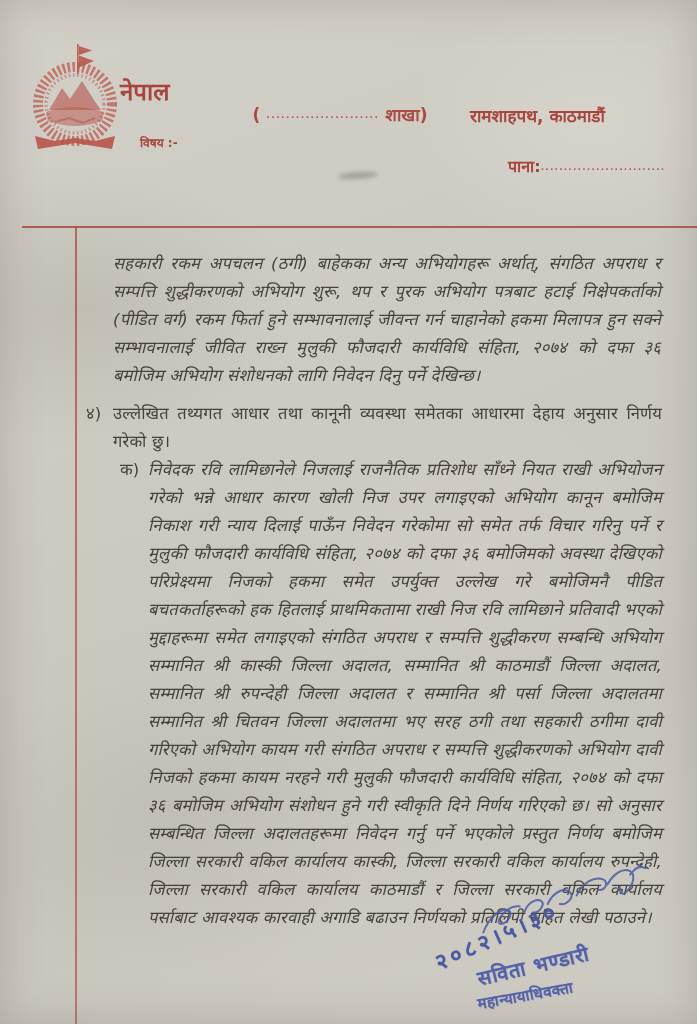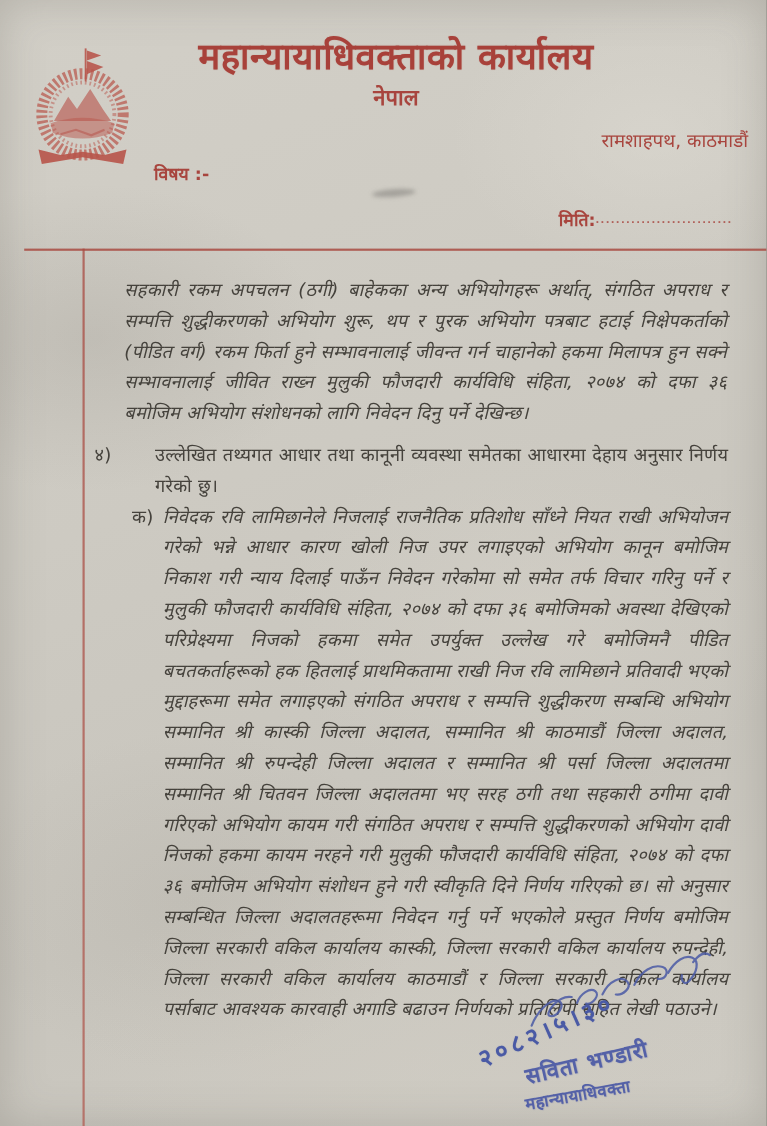--- a/index.html
+++ b/index.html
@@ -139,7 +139,6 @@
     </svg>
   </div>
 
-  <div class="hdr-office">महान्यायाधिवक्ताको कार्यालय</div>
   <div class="hdr-country">नेपाल</div>
 
 

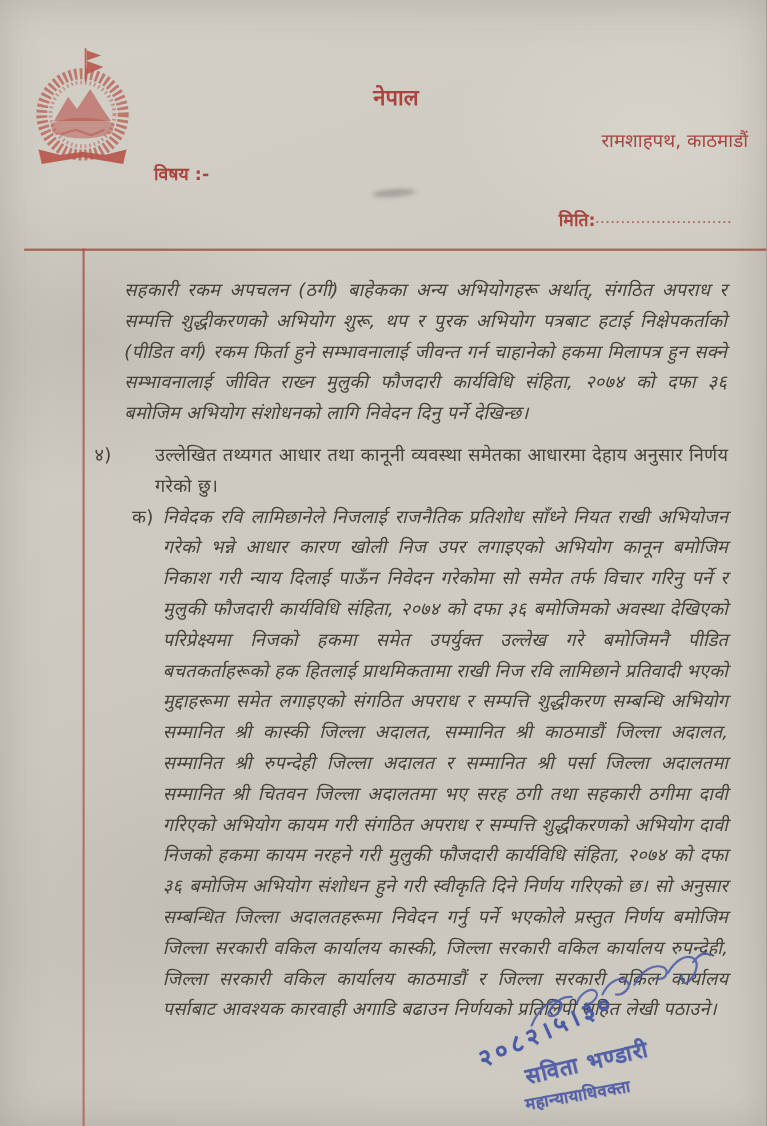--- a/index.html
+++ b/index.html
@@ -28,7 +28,7 @@
   }
   .hdr-country{
     position:absolute;left:120px;top:74px;width:480px;
-    text-align:center;font-size:20px;font-weight:bold;color:#a8453e;
+    font-size:24px;font-weight:bold;color:#a8453e;
   }
   .hdr-branch{
     position:absolute;left:200px;top:103px;width:280px;

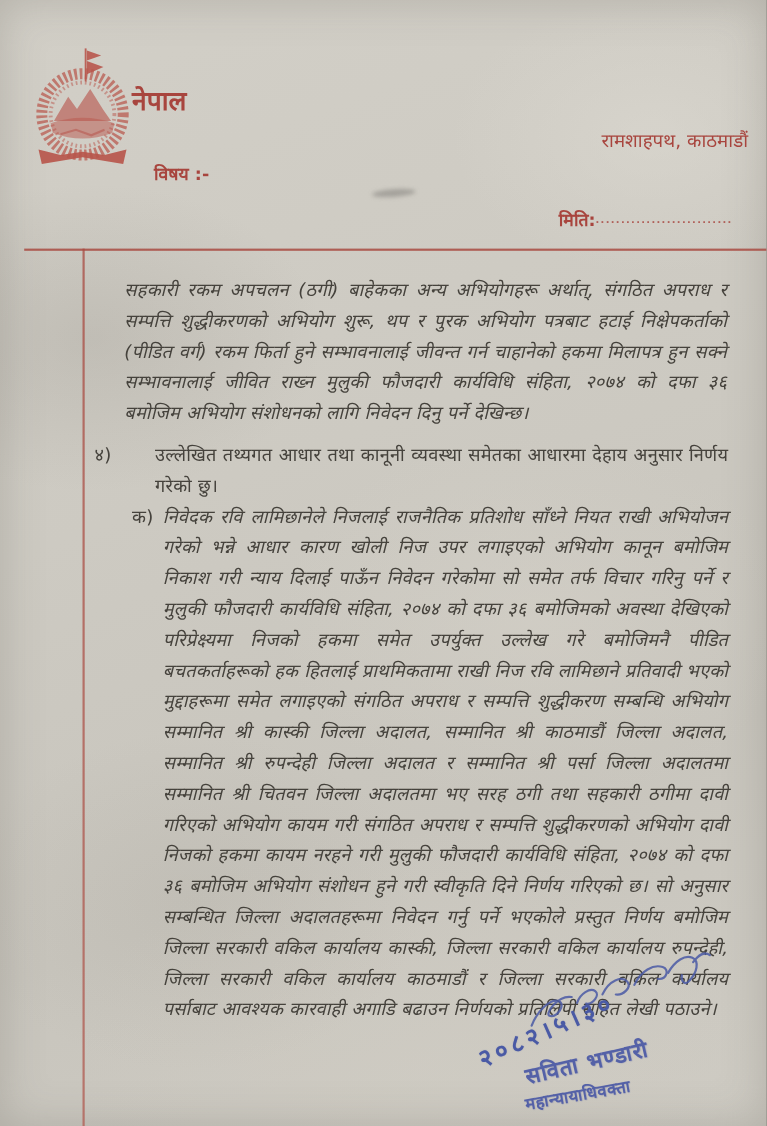--- a/index.html
+++ b/index.html
@@ -141,6 +141,11 @@
 
   <div class="hdr-country">नेपाल</div>
 
+  <div class="hdr-branch">
+    <span>(</span>
+    <span class="dots">.......................</span>
+    <span>शाखा)</span>
+  </div>
 
   <div class="hdr-address">रामशाहपथ, काठमाडौं</div>
 

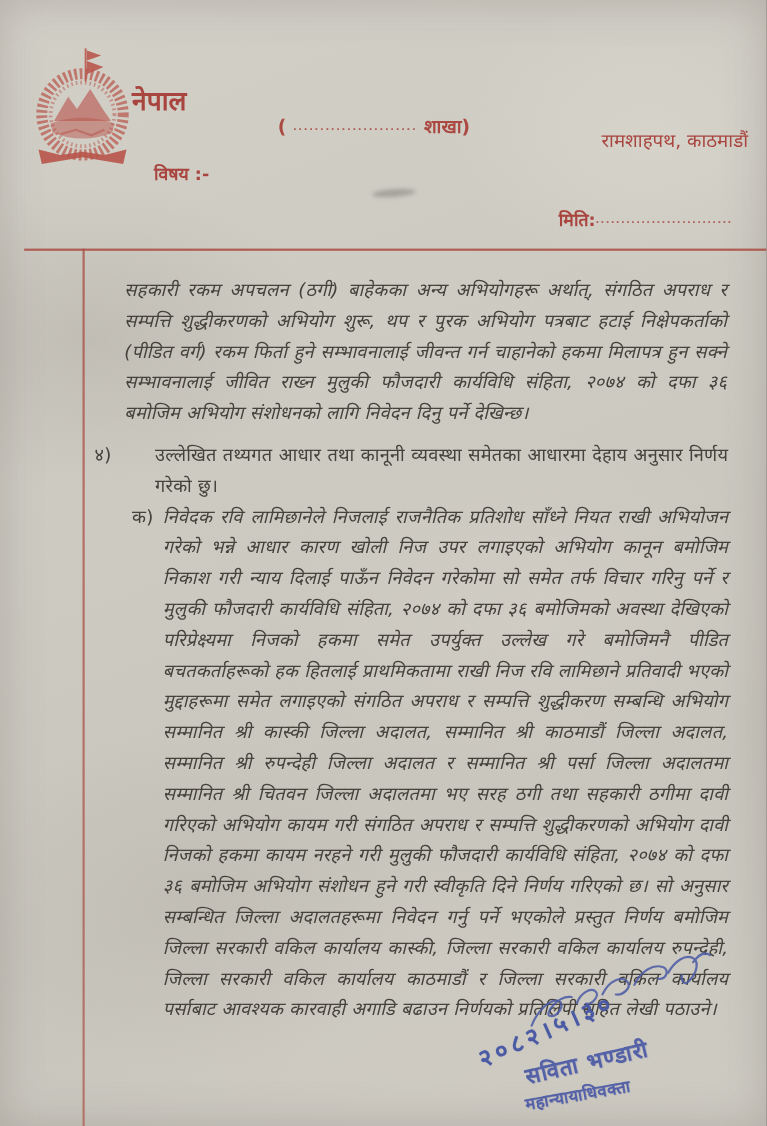--- a/index.html
+++ b/index.html
@@ -39,8 +39,8 @@
     font-size:9px;letter-spacing:1.5px;vertical-align:3px;opacity:0.85;
   }
   .hdr-address{
-    position:absolute;left:470px;top:116px;width:210px;
-    text-align:right;font-size:17px;font-weight:normal;color:#a8453e;
+    position:absolute;left:470px;top:104px;width:210px;
+    text-align:left;font-size:17px;font-weight:bold;color:#a8453e;
   }
   .subject{
     position:absolute;left:140px;top:147px;

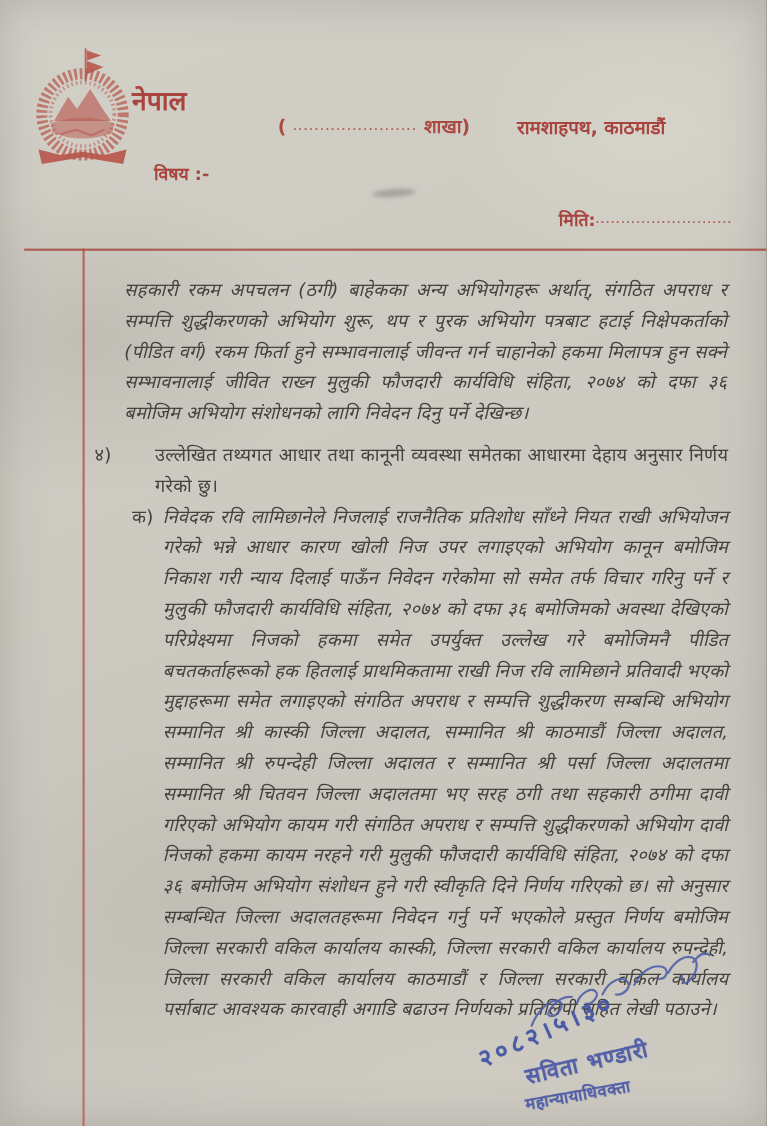--- a/index.html
+++ b/index.html
@@ -43,8 +43,8 @@
     text-align:left;font-size:17px;font-weight:bold;color:#a8453e;
   }
   .subject{
-    position:absolute;left:140px;top:147px;
-    font-size:16px;font-weight:bold;color:#a8453e;
+    position:absolute;left:140px;top:134px;
+    font-size:12px;font-weight:bold;color:#a8453e;
   }
   .meta-row{
     position:absolute;left:508px;width:175px;

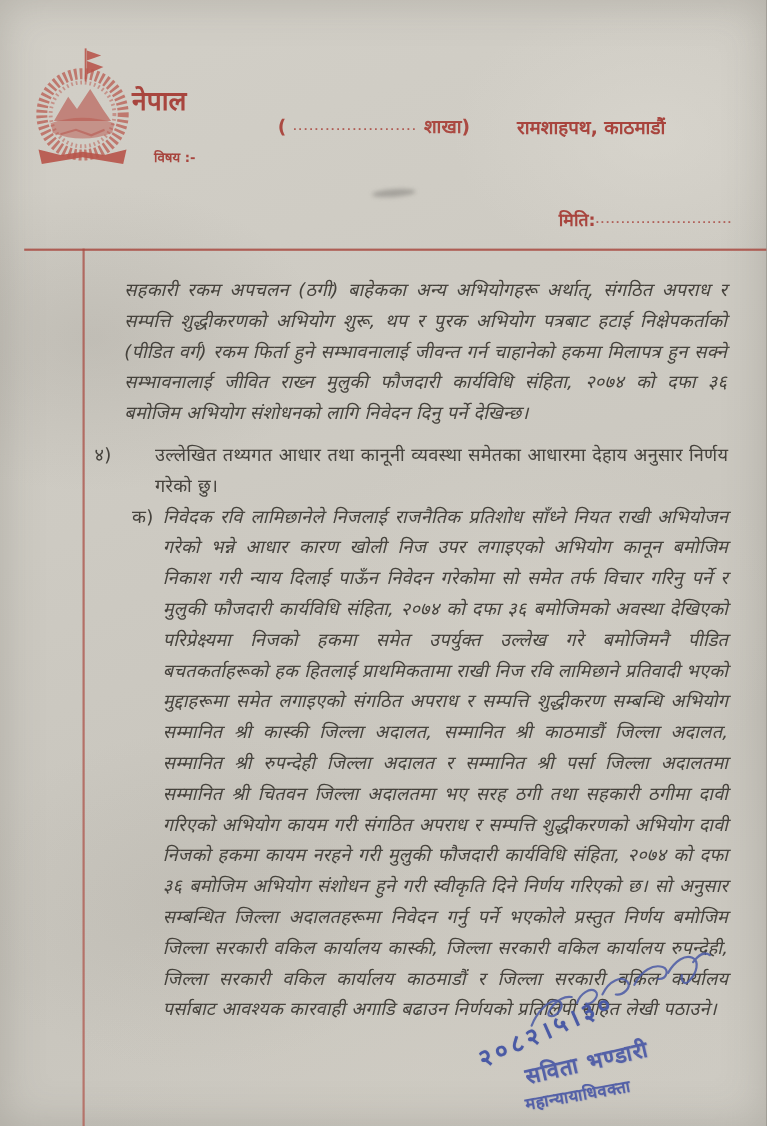--- a/index.html
+++ b/index.html
@@ -151,6 +151,9 @@
 
   <div class="subject">विषय :-</div>
 
+  <div class="meta-row" style="top:155px;">
+    <span>पाना:</span><span class="dots">...........................</span>
+  </div>
   <div class="meta-row" style="top:188px;">
     <span>मिति:</span><span class="dots">...........................</span>
   </div>

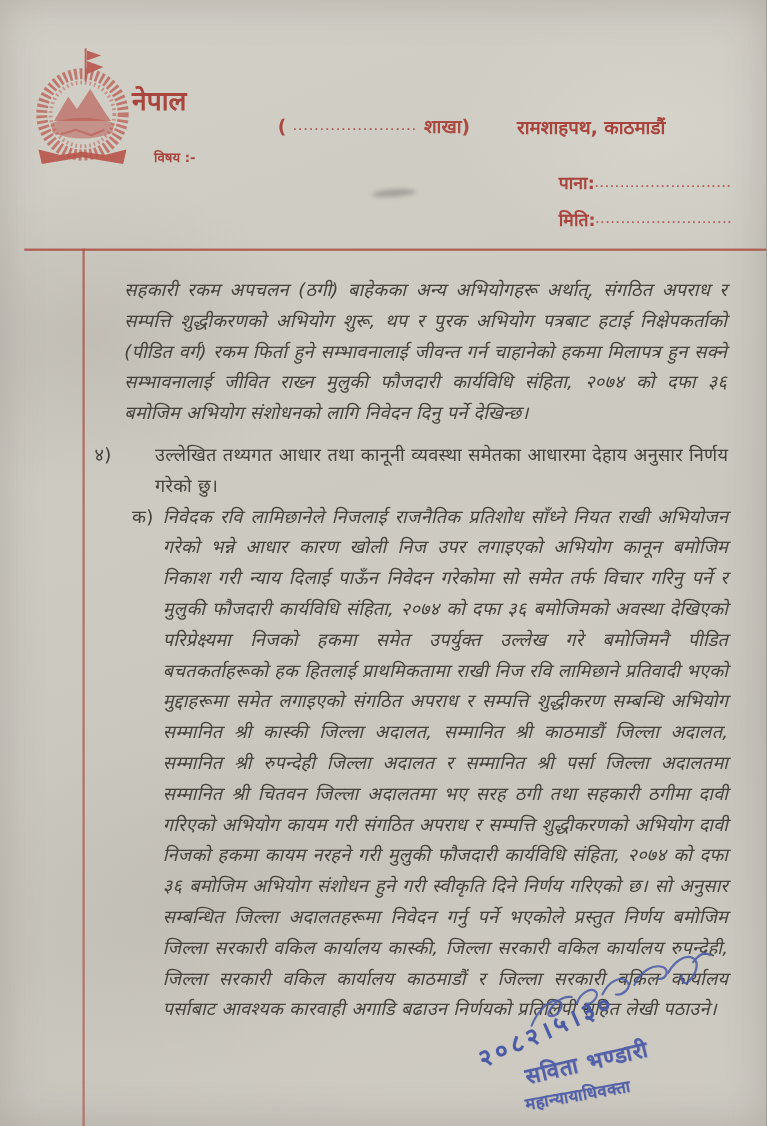--- a/index.html
+++ b/index.html
@@ -154,9 +154,6 @@
   <div class="meta-row" style="top:155px;">
     <span>पाना:</span><span class="dots">...........................</span>
   </div>
-  <div class="meta-row" style="top:188px;">
-    <span>मिति:</span><span class="dots">...........................</span>
-  </div>
 
   <div class="smudge"></div>
 

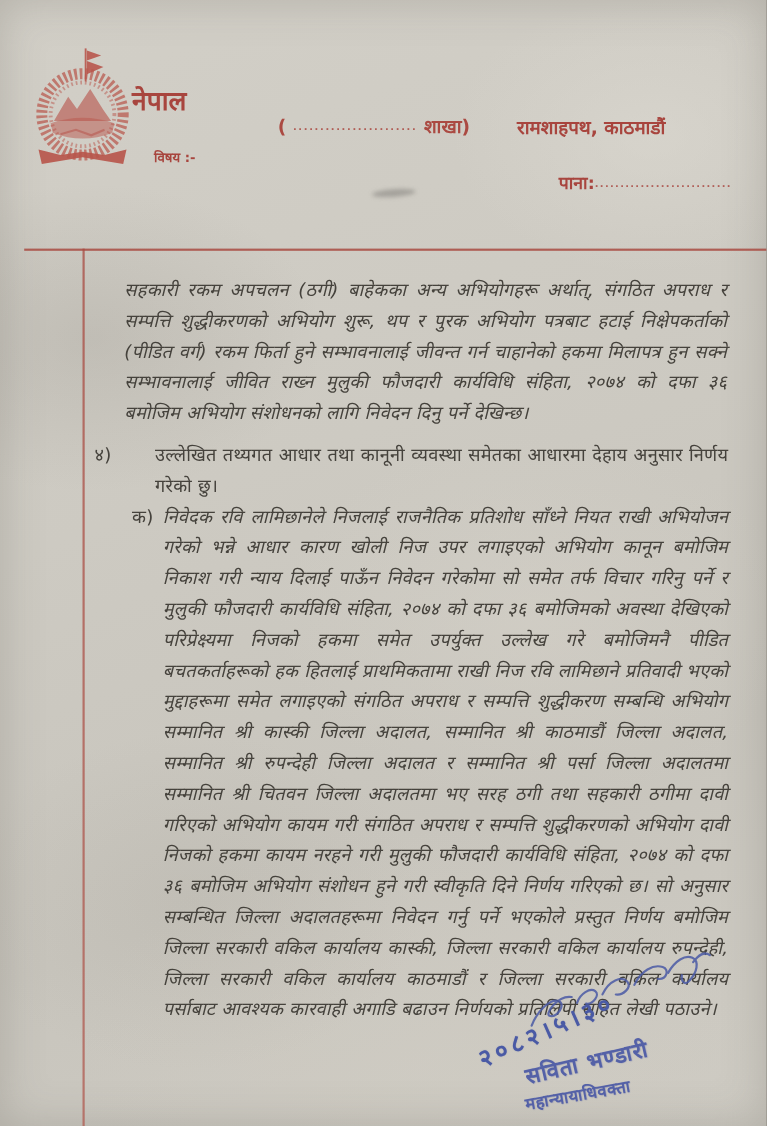--- a/index.html
+++ b/index.html
@@ -79,7 +79,7 @@
   .para1{left:113px;top:250px;width:548px;font-style:italic;}
   .item4{left:86px;top:400px;width:576px;display:flex;}
   .item4 .num{flex:0 0 27px;}
-  .item4 .txt{flex:1;text-align:justify;margin-left:28px;}
+  .item4 .txt{flex:1;text-align:justify;}
   .itemka{left:120px;top:456px;width:542px;display:flex;}
   .itemka .num{flex:0 0 28px;}
   .itemka .txt{flex:1;text-align:justify;font-style:italic;}

